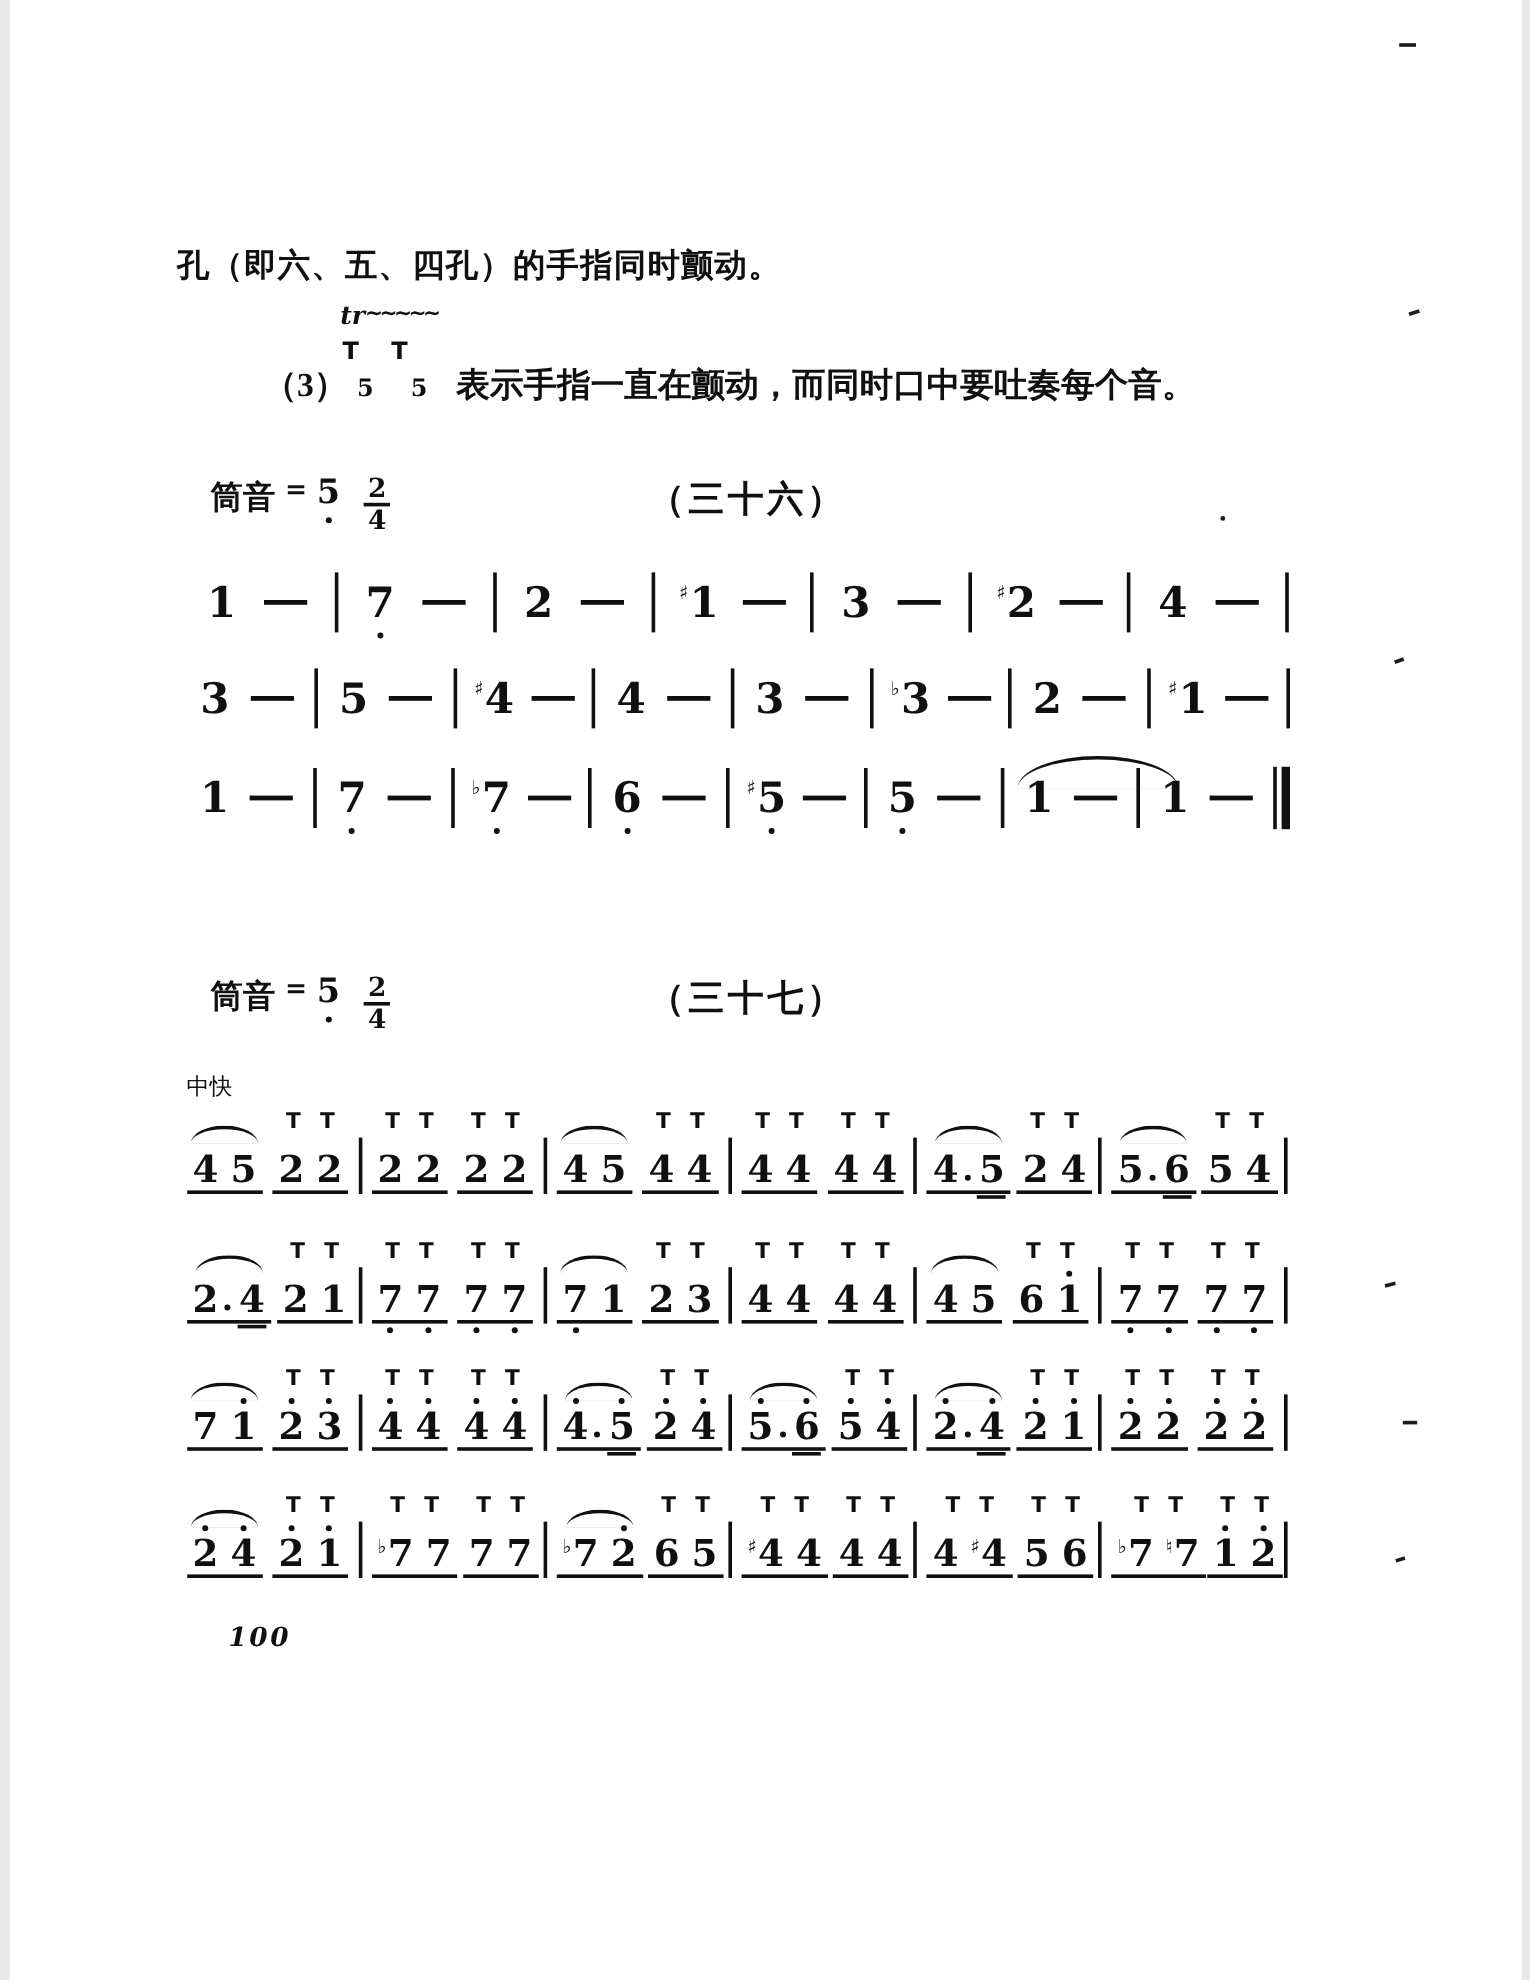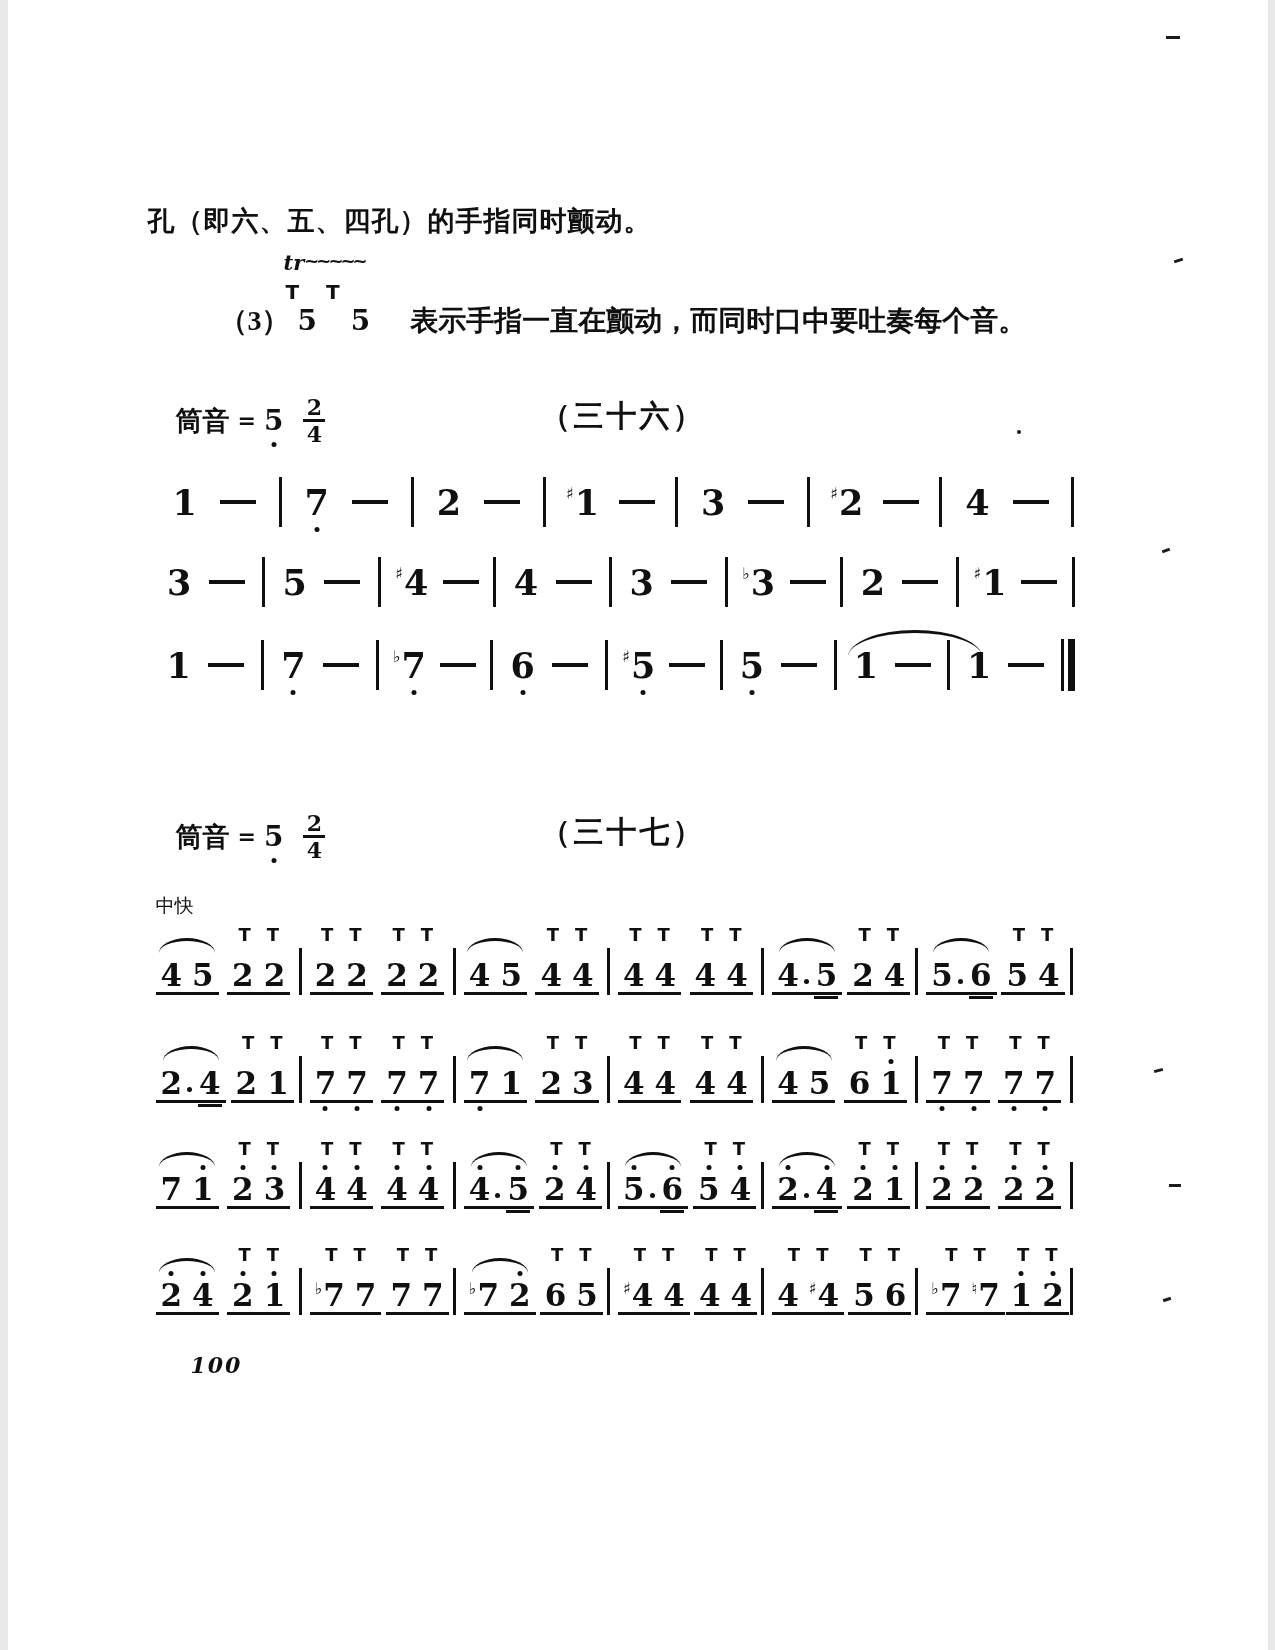--- a/index.html
+++ b/index.html
@@ -15,7 +15,7 @@
   .trwave{font-family:"DejaVu Sans",sans-serif;font-weight:700;font-size:18px;letter-spacing:-3px;position:relative;top:-3px;}
   .ttrow{font-family:"DejaVu Sans",sans-serif;font-weight:700;font-size:20px;letter-spacing:10px;}
   .item3{display:flex;align-items:baseline;font-size:28px;font-weight:700;}
-  .item3 .notes{font-family:"DejaVu Serif",serif;font-weight:700;font-size:28px;letter-spacing:12px;margin:0 28px 0 8px;}
+  .item3 .notes{font-family:"DejaVu Serif",serif;font-weight:700;font-size:20px;letter-spacing:12px;margin:0 12px 0 8px;}
   .keyline{display:flex;align-items:center;gap:8px;font-weight:700;}
   .key-label{font-size:27px;}
   .key-eq{font-family:"DejaVu Sans",sans-serif;font-weight:700;font-size:22px;}

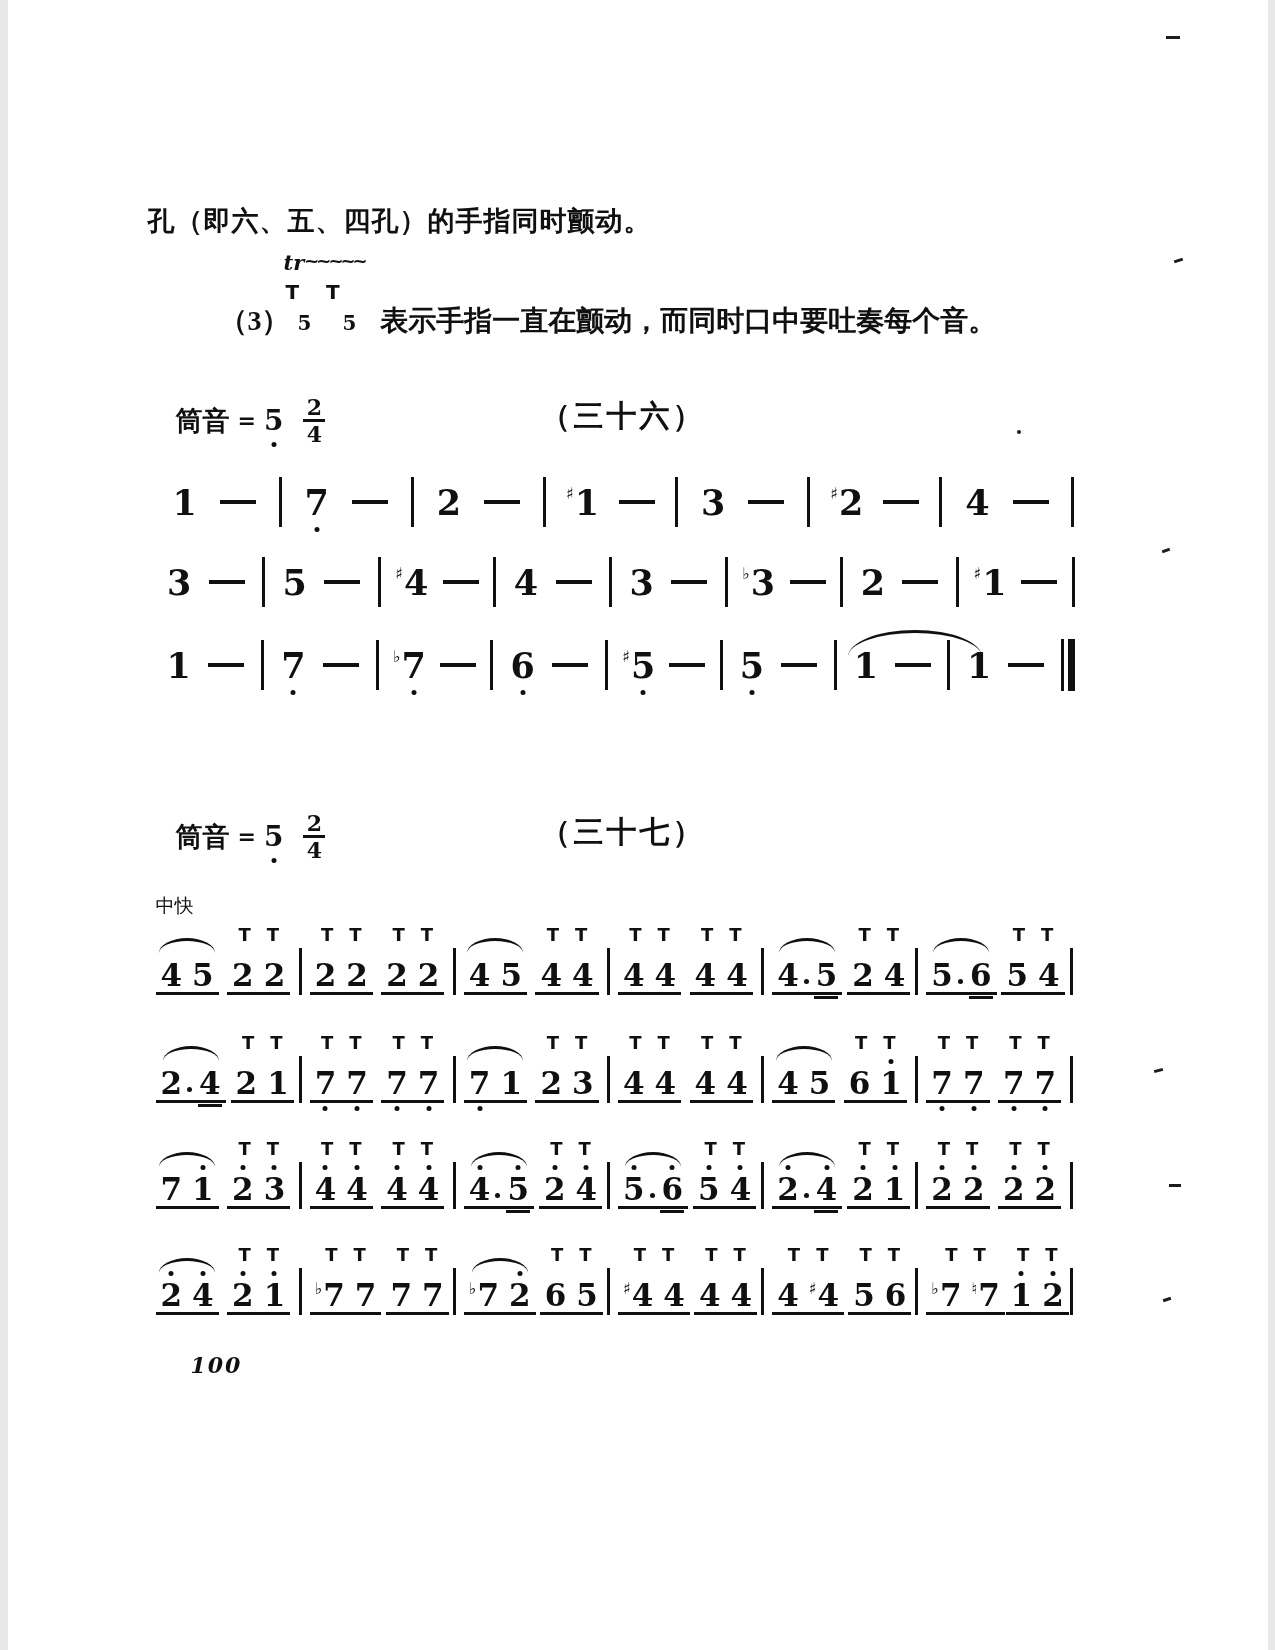--- a/index.html
+++ b/index.html
@@ -16,7 +16,7 @@
   .ttrow{font-family:"DejaVu Sans",sans-serif;font-weight:700;font-size:20px;letter-spacing:10px;}
   .item3{display:flex;align-items:baseline;font-size:28px;font-weight:700;}
   .item3 .notes{font-family:"DejaVu Serif",serif;font-weight:700;font-size:20px;letter-spacing:12px;margin:0 12px 0 8px;}
-  .keyline{display:flex;align-items:center;gap:8px;font-weight:700;}
+  .keyline{display:flex;gap:8px;font-weight:700;}
   .key-label{font-size:27px;}
   .key-eq{font-family:"DejaVu Sans",sans-serif;font-weight:700;font-size:22px;}
   .timesig{display:inline-flex;flex-direction:column;align-items:center;margin-left:12px;}

